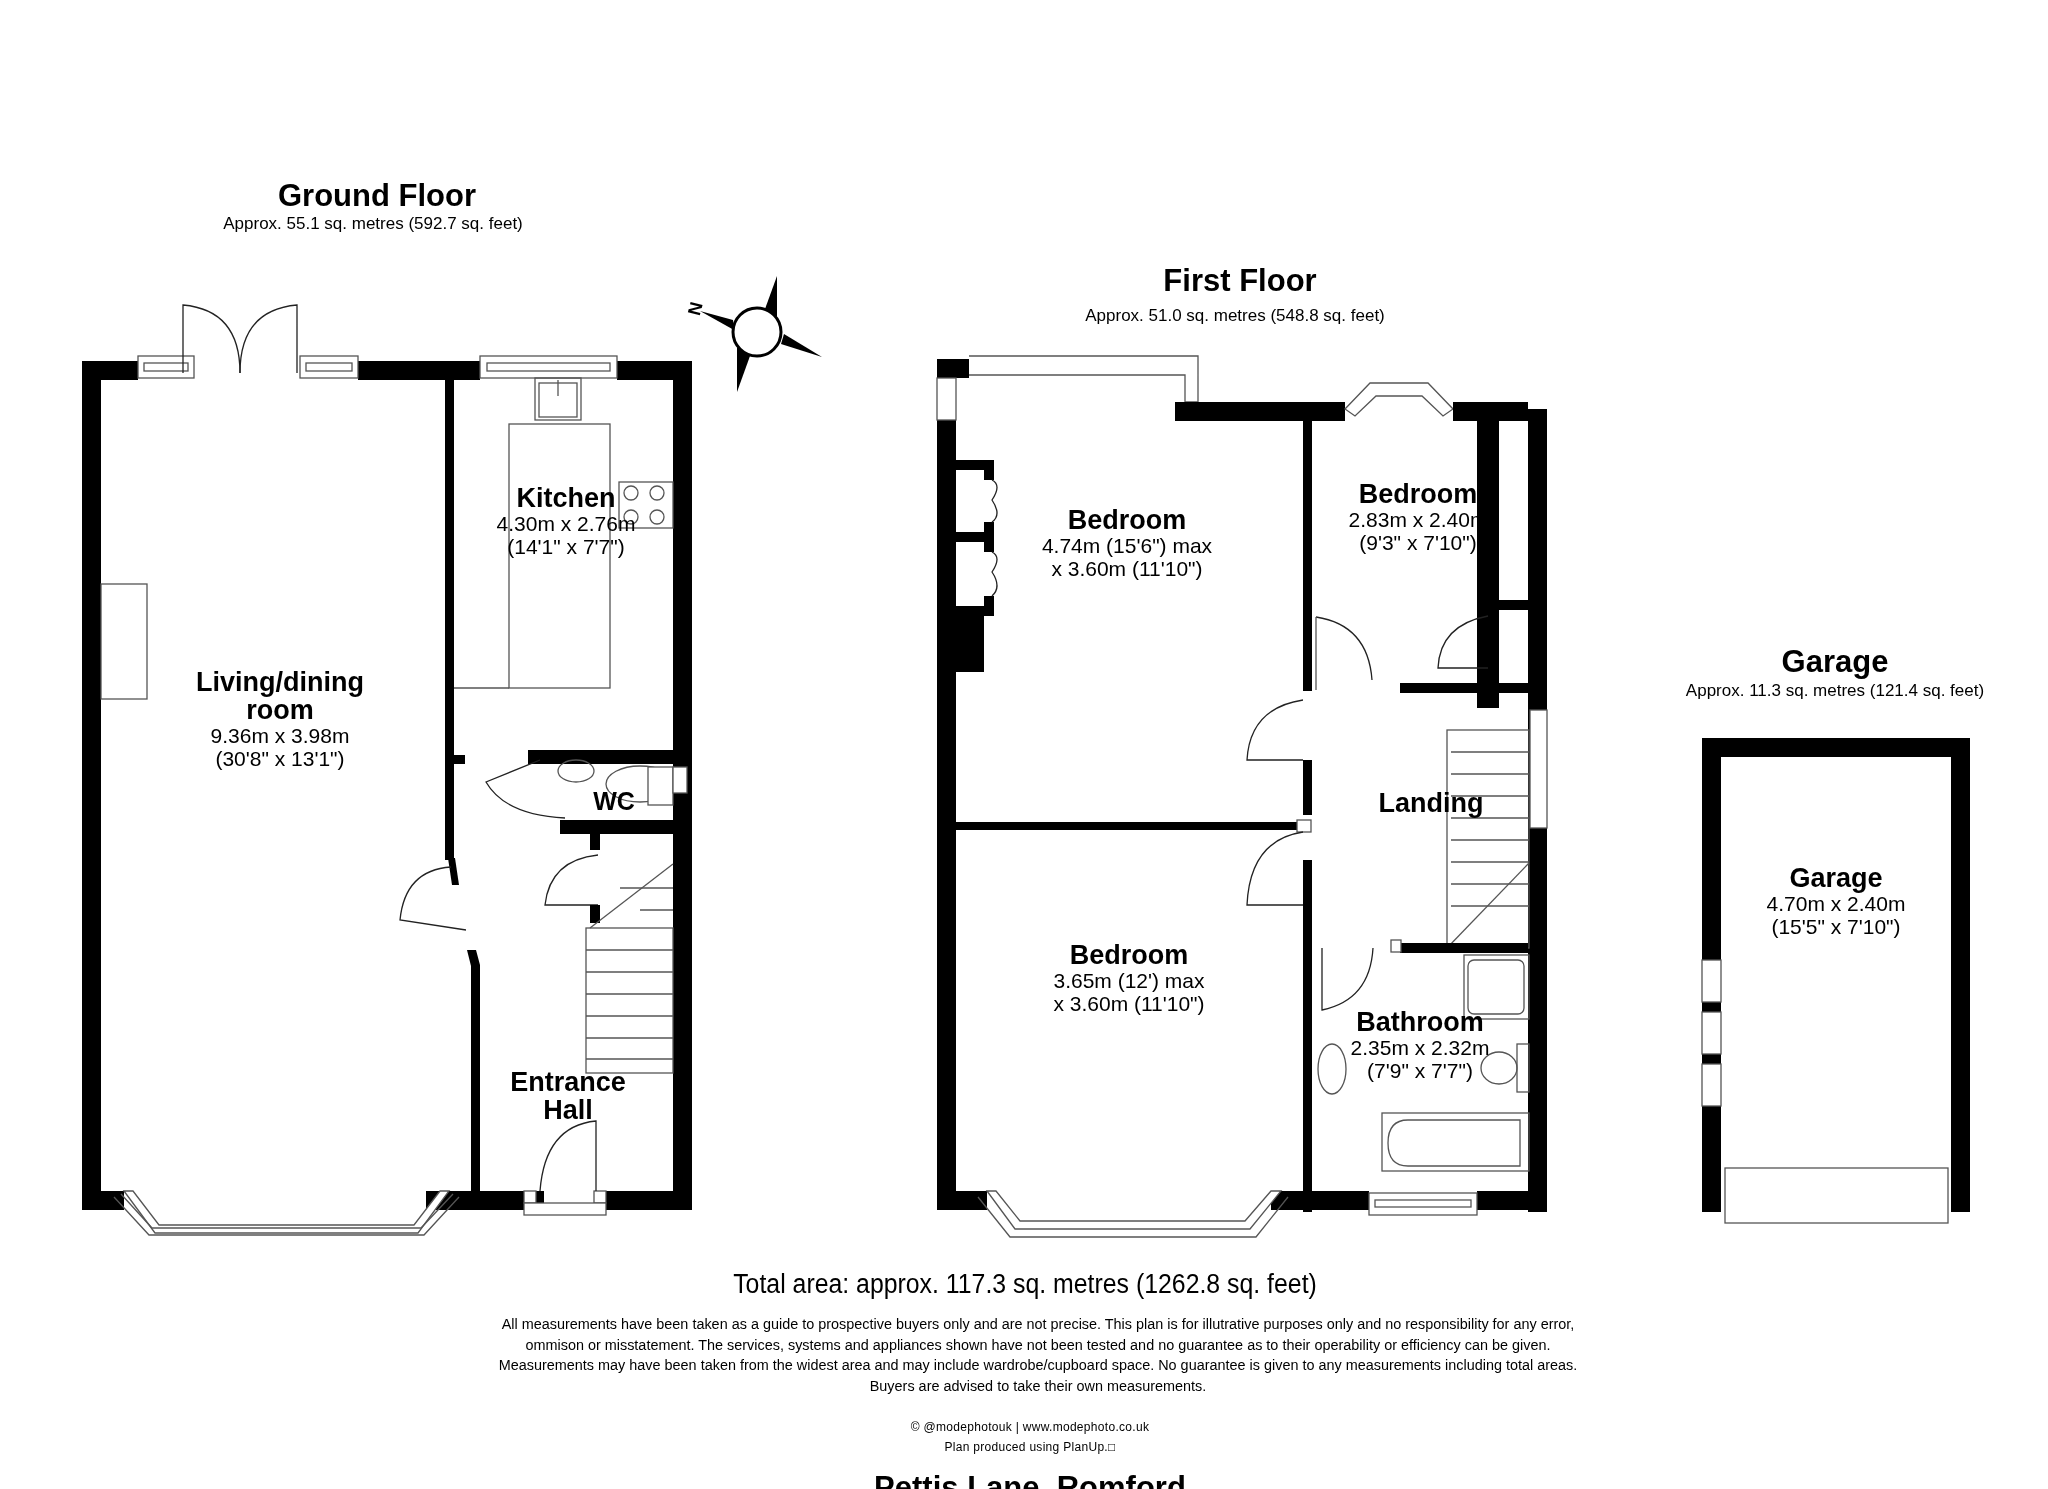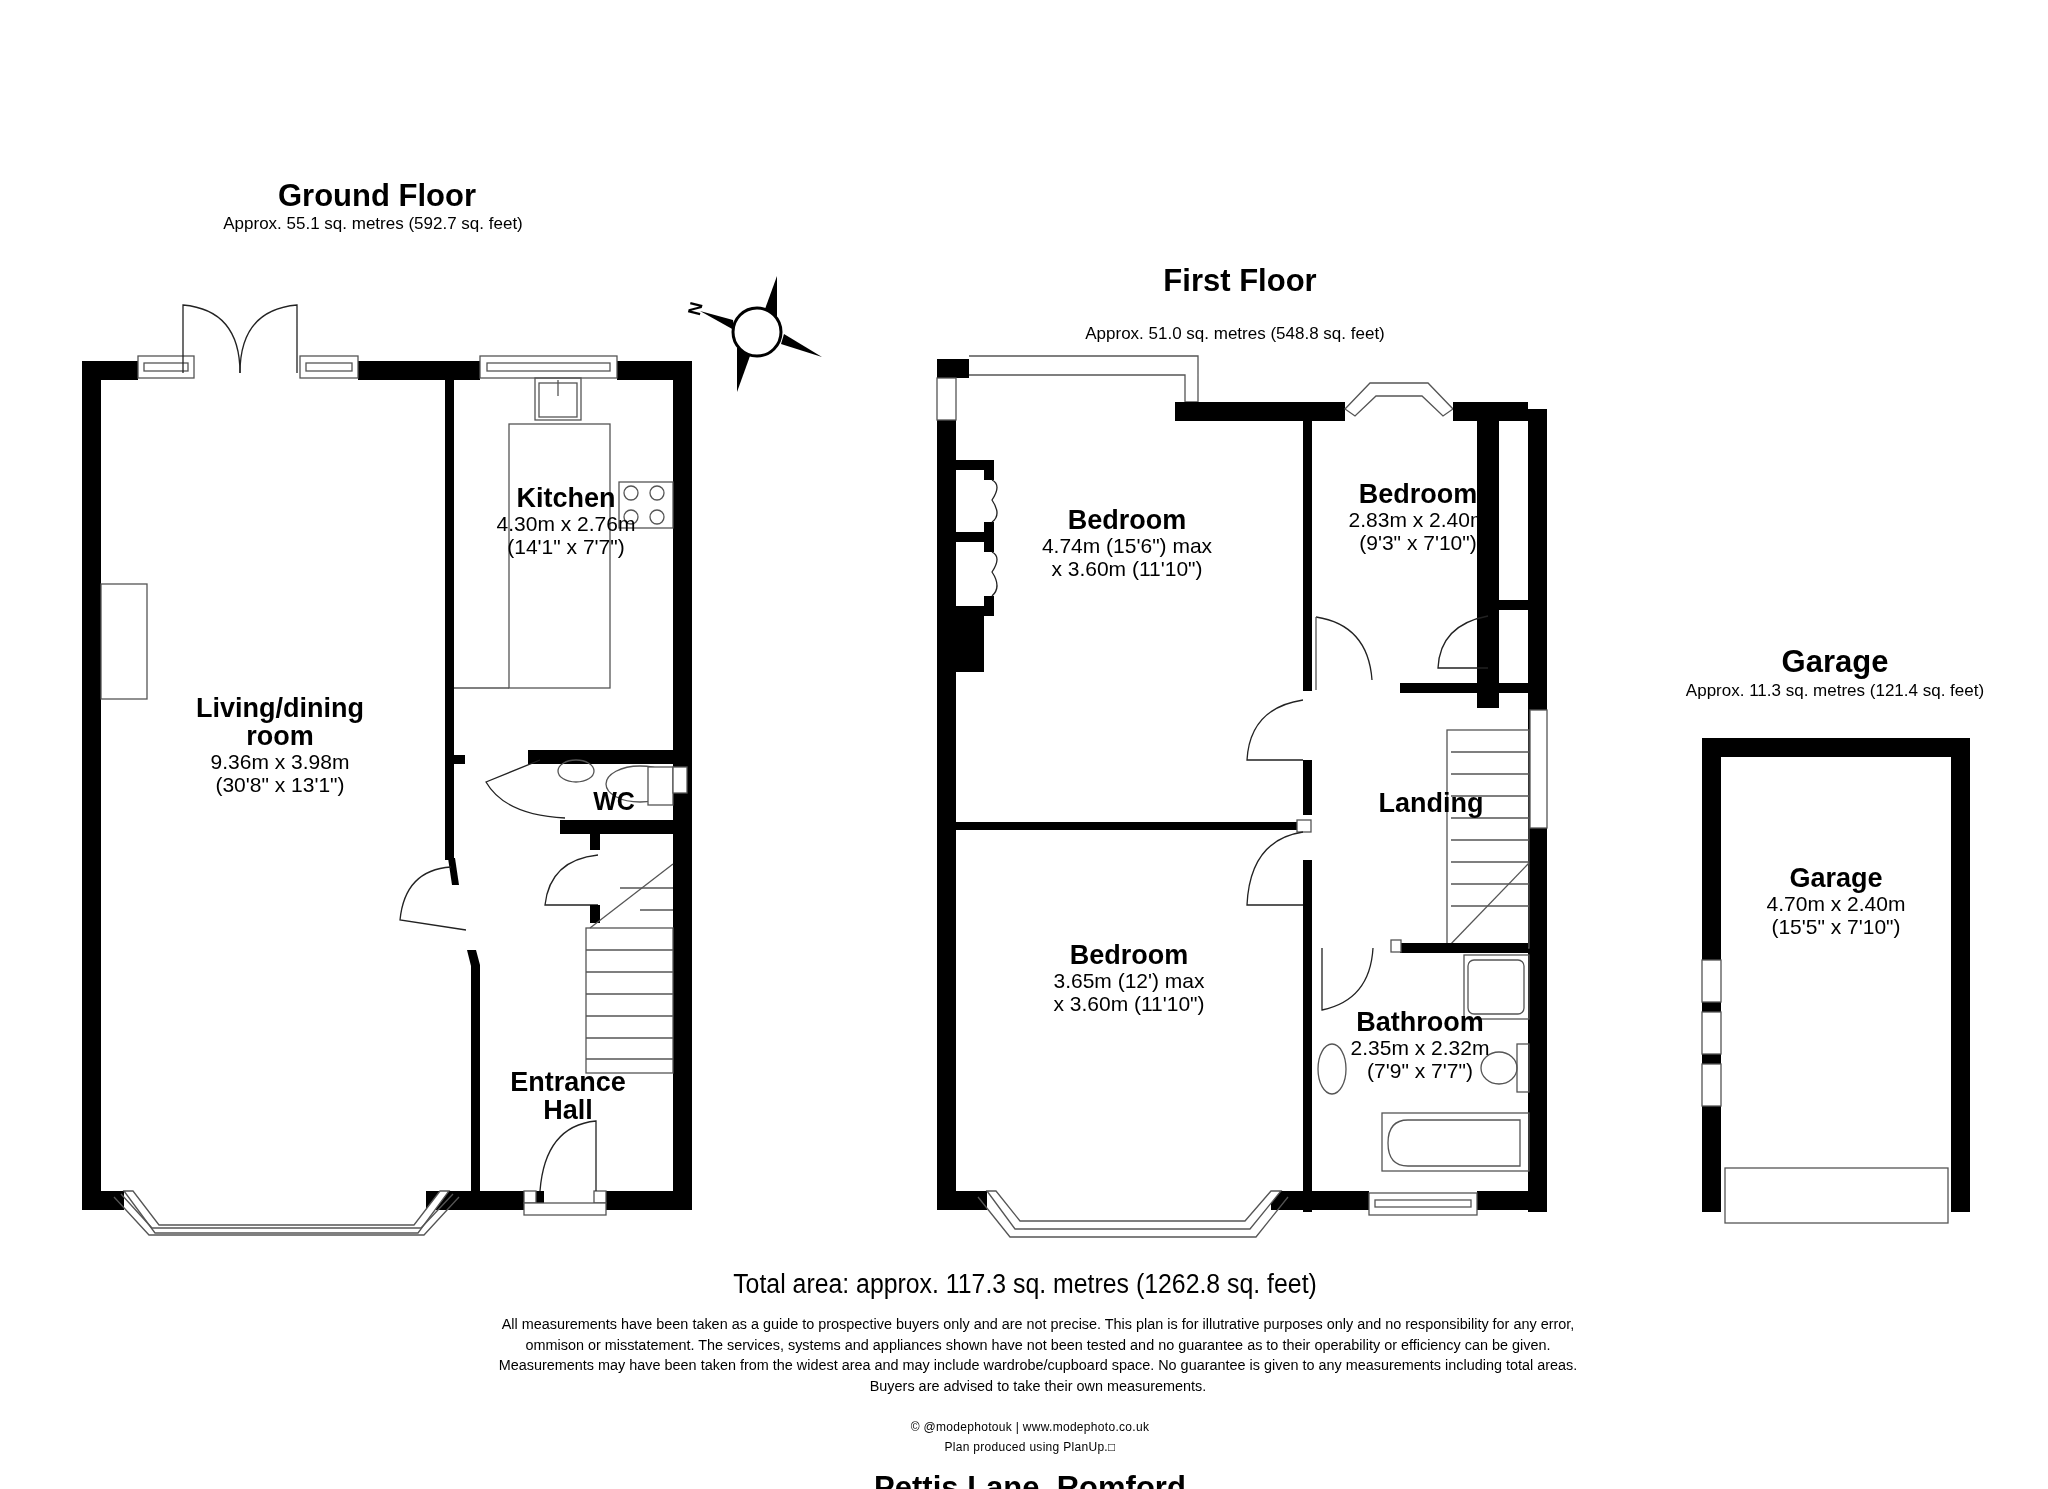--- a/index.html
+++ b/index.html
@@ -214,7 +214,7 @@
 <div class="txt floor-area" style="left:373px; top:214px;">Approx. 55.1 sq. metres (592.7 sq. feet)</div>
 
 <div class="txt floor-title" style="left:1240px; top:264px;">First Floor</div>
-<div class="txt floor-area" style="left:1235px; top:324px;">Approx. 51.0 sq. metres (548.8 sq. feet)</div>
+<div class="txt floor-area" style="left:1235px; top:306px;">Approx. 51.0 sq. metres (548.8 sq. feet)</div>
 
 <div class="txt floor-title" style="left:1835px; top:645px;">Garage</div>
 <div class="txt floor-area" style="left:1835px; top:681px;">Approx. 11.3 sq. metres (121.4 sq. feet)</div>

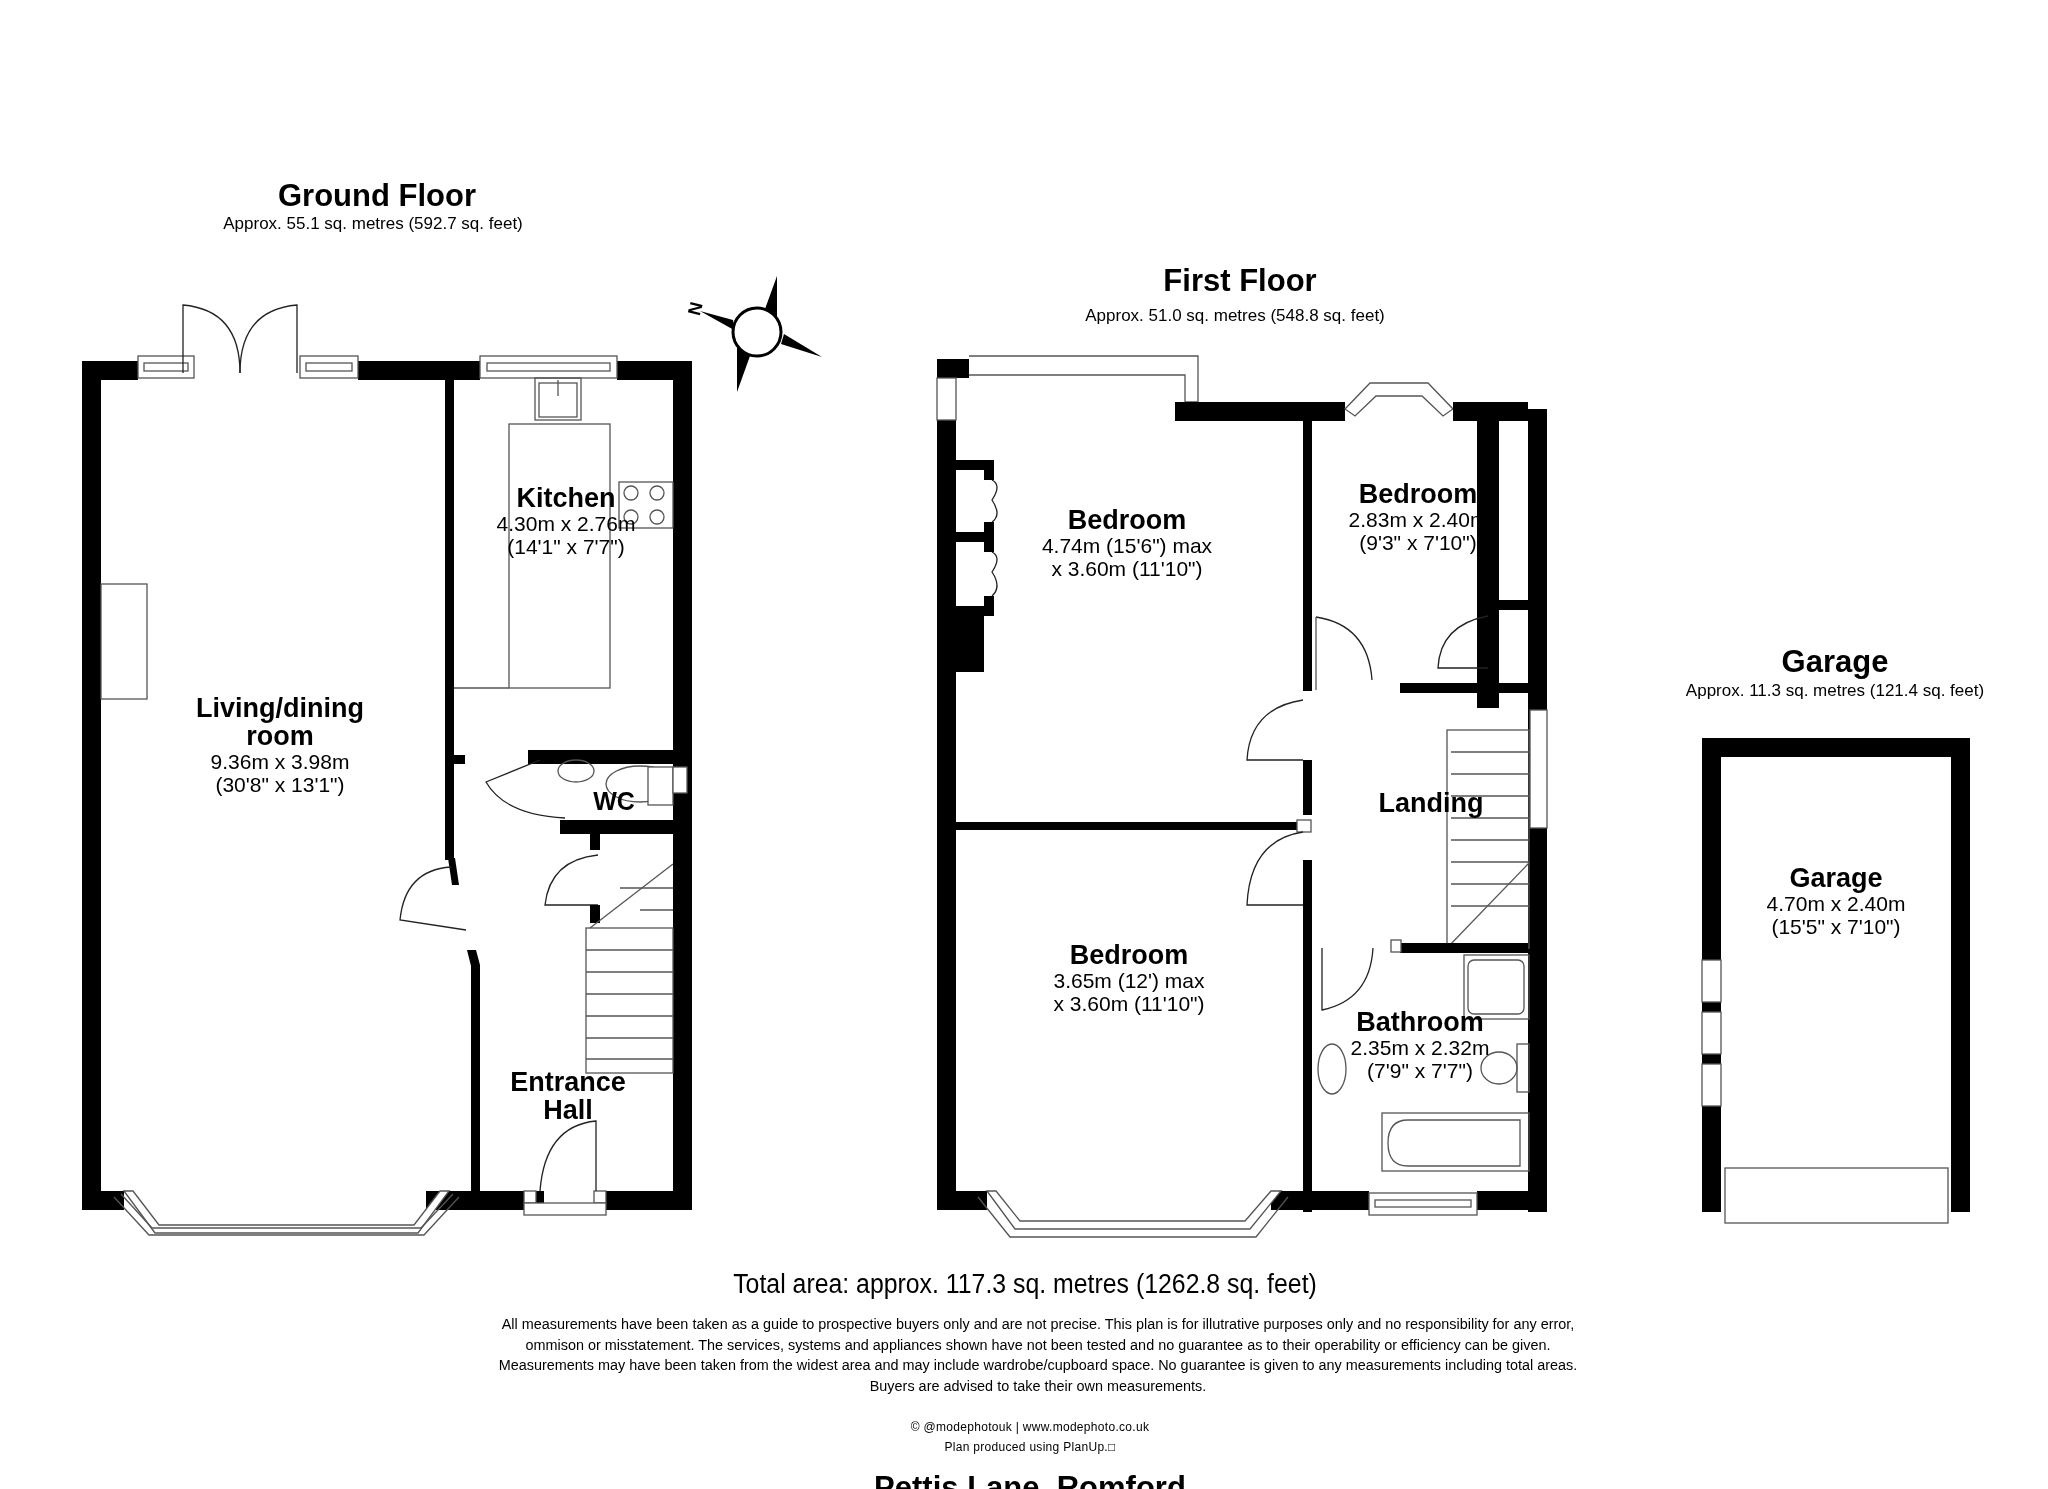--- a/index.html
+++ b/index.html
@@ -219,7 +219,7 @@
 <div class="txt floor-title" style="left:1835px; top:645px;">Garage</div>
 <div class="txt floor-area" style="left:1835px; top:681px;">Approx. 11.3 sq. metres (121.4 sq. feet)</div>
 
-<div class="txt" style="left:280px; top:694px;text-align:center;">
+<div class="txt" style="left:280px; top:668px;text-align:center;">
   <div class="room-name">Living/dining</div>
   <div class="room-name">room</div>
   <div class="room-dim">9.36m x 3.98m</div>

